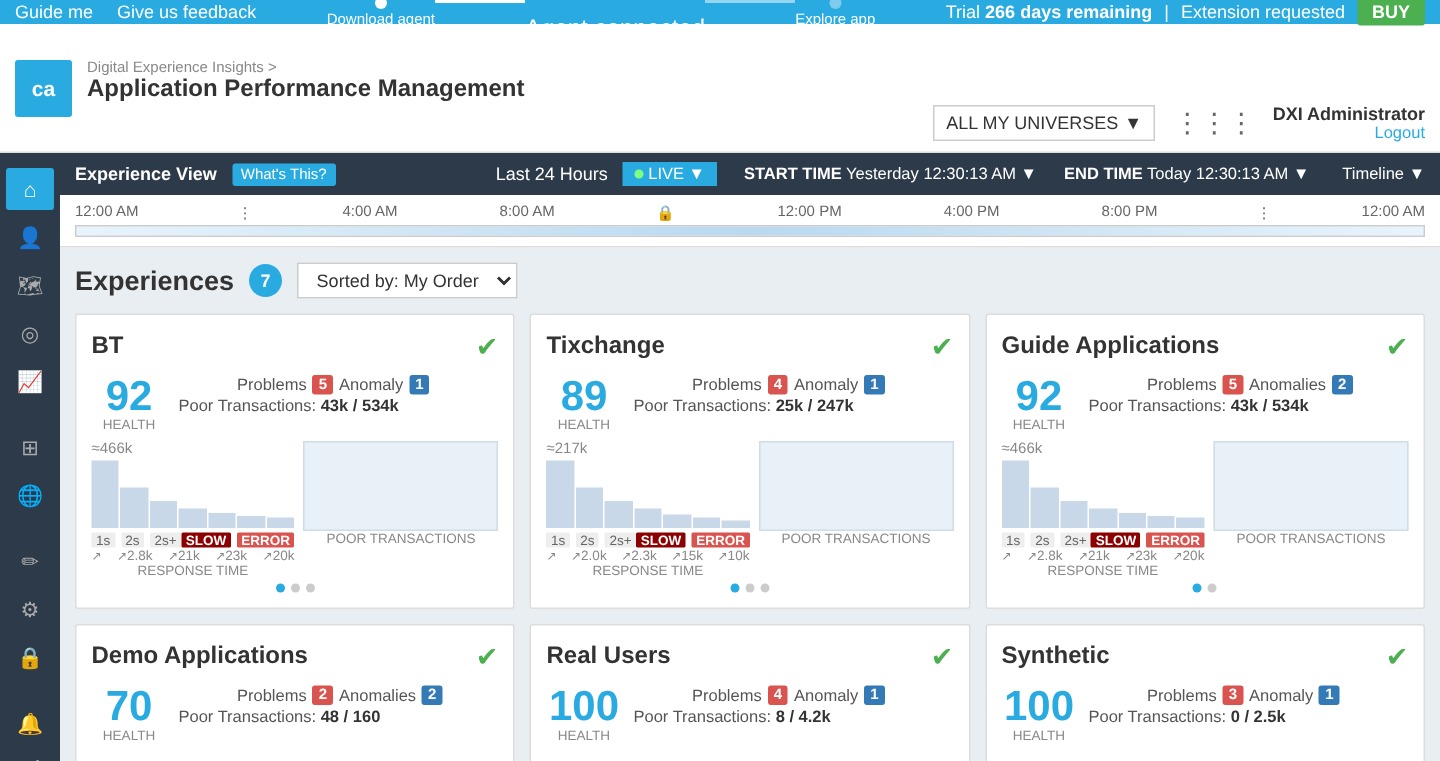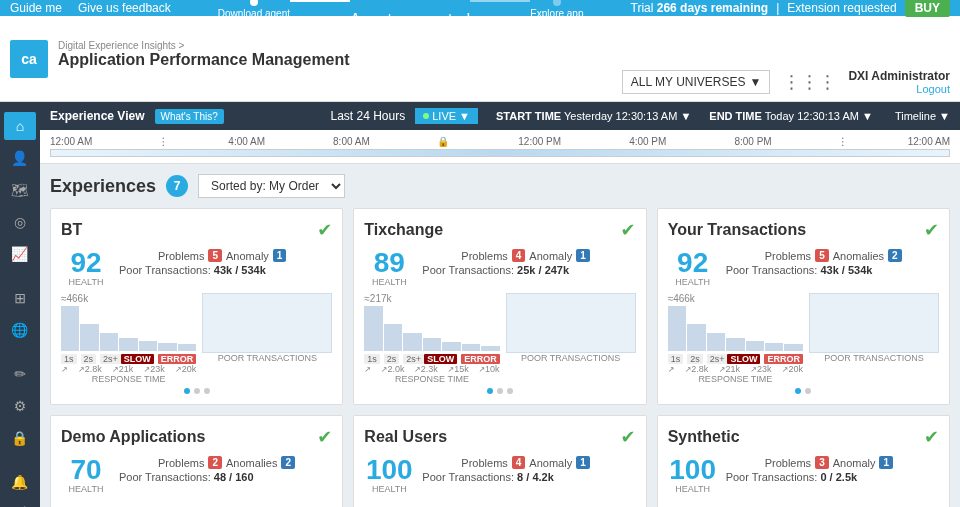--- a/index.html
+++ b/index.html
@@ -370,7 +370,7 @@
 
         <div class="card">
           <div class="card-header">
-            <span class="card-title">Your Transactions</span>
+            <span class="card-title">Guide Applications</span>
             <span class="check-icon">✔</span>
           </div>
           <div class="card-stats">

